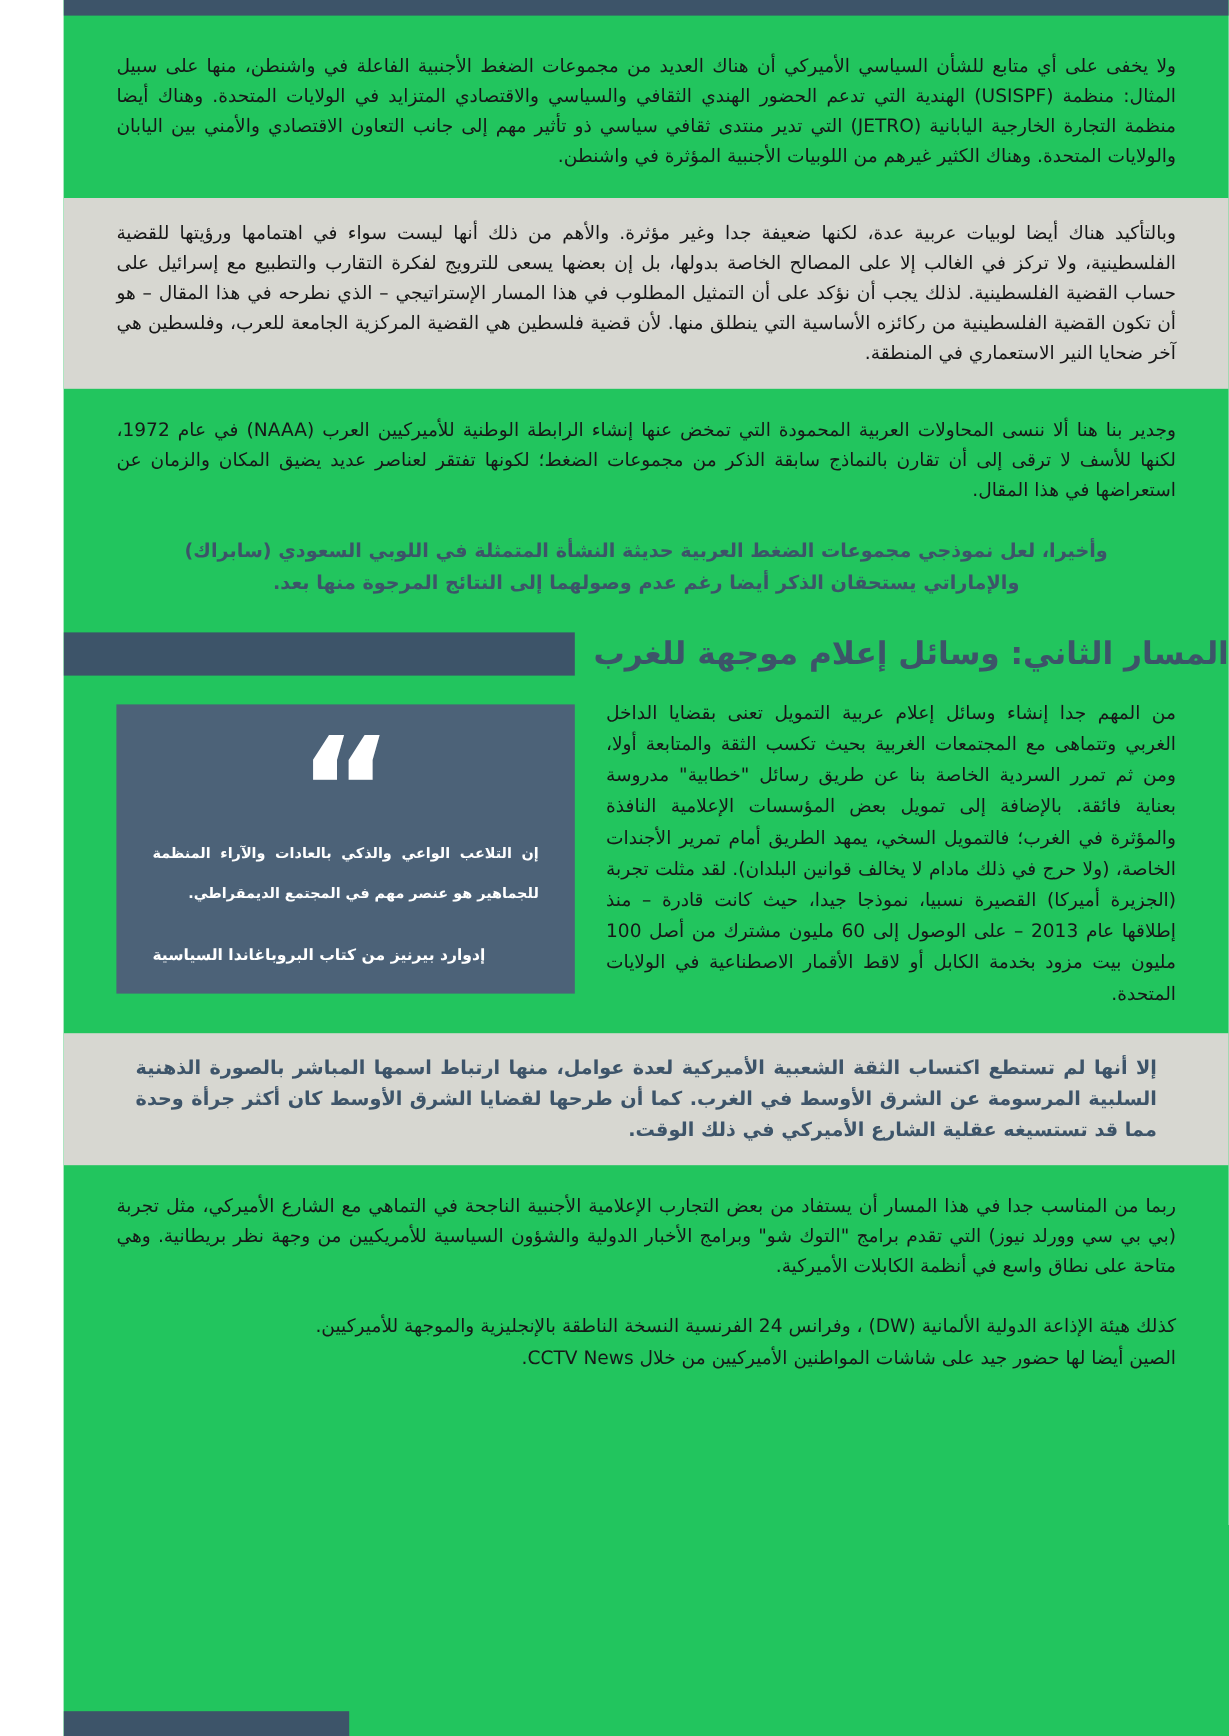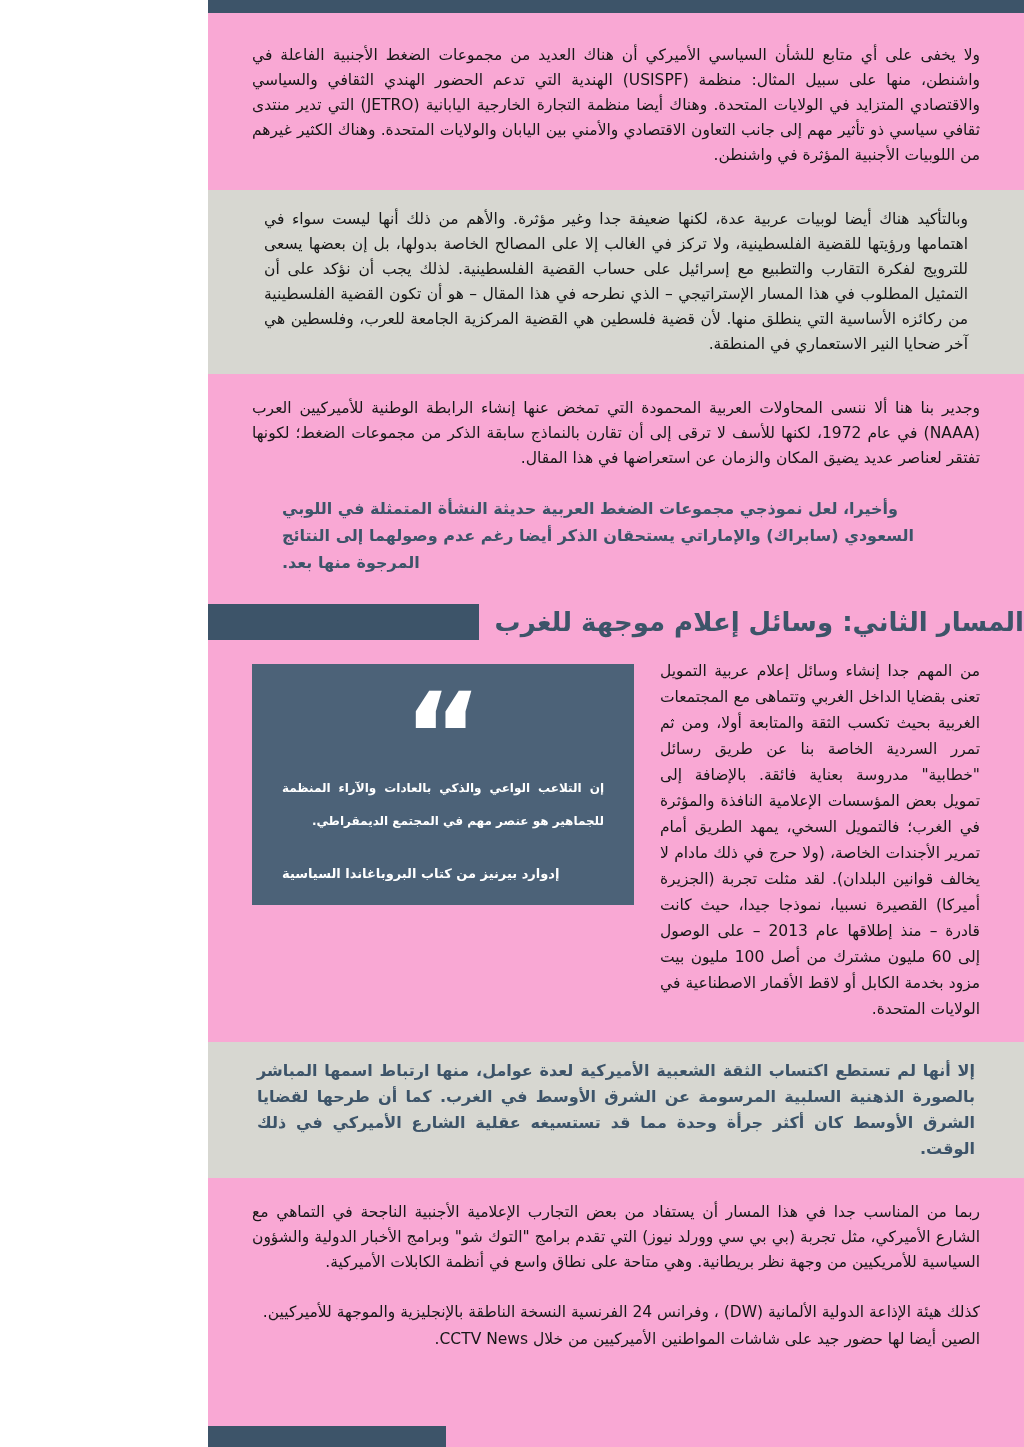--- a/index.html
+++ b/index.html
@@ -10,9 +10,9 @@
   }
   .page {
     position: relative;
-    width: 816px;
+    width: 971px;
     height: 1447px;
-    background: #f9a8d4;
+    background: #22c55e;
     direction: rtl;
     overflow: hidden;
   }

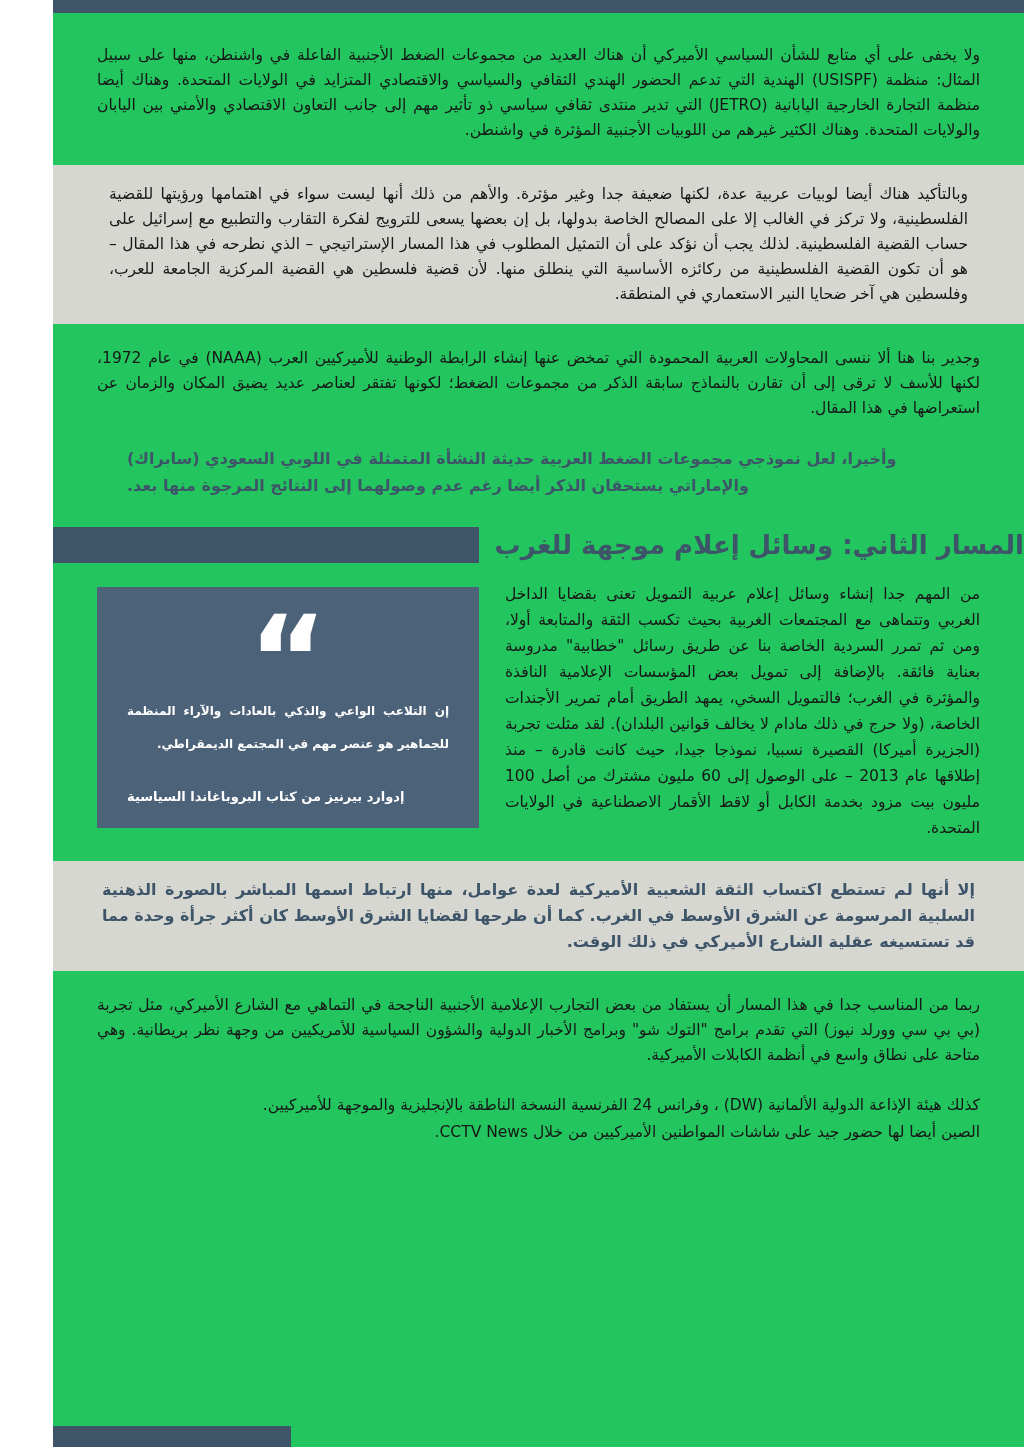--- a/index.html
+++ b/index.html
@@ -30,7 +30,7 @@
   .p-first { margin-top: 30px; margin-bottom: 22px; }
   .grayblock {
     background: #d7d7d1;
-    padding: 17px 12px;
+    padding: 17px 0;
   }
   .grayblock .p { margin: 0; }
   .p-naaa { margin-top: 22px; }

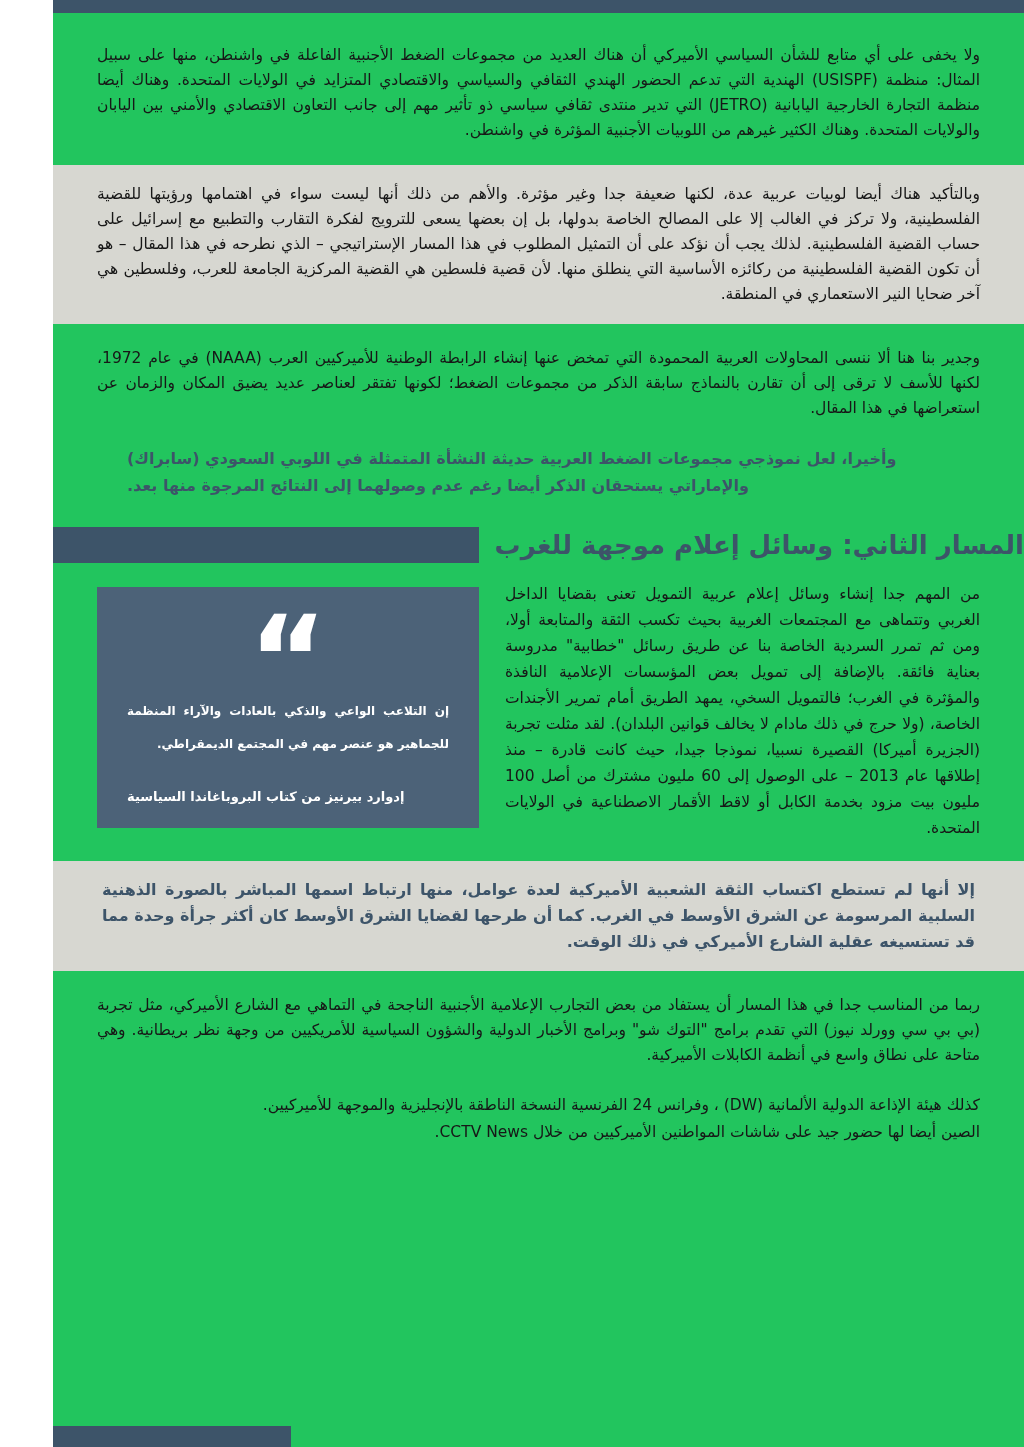--- a/index.html
+++ b/index.html
@@ -38,7 +38,7 @@
     margin-top: 24px;
     font-weight: bold;
     color: #3d5469;
-    text-align: left;
+    text-align: center;
     font-size: 16px;
     line-height: 27px;
     padding: 0 30px;

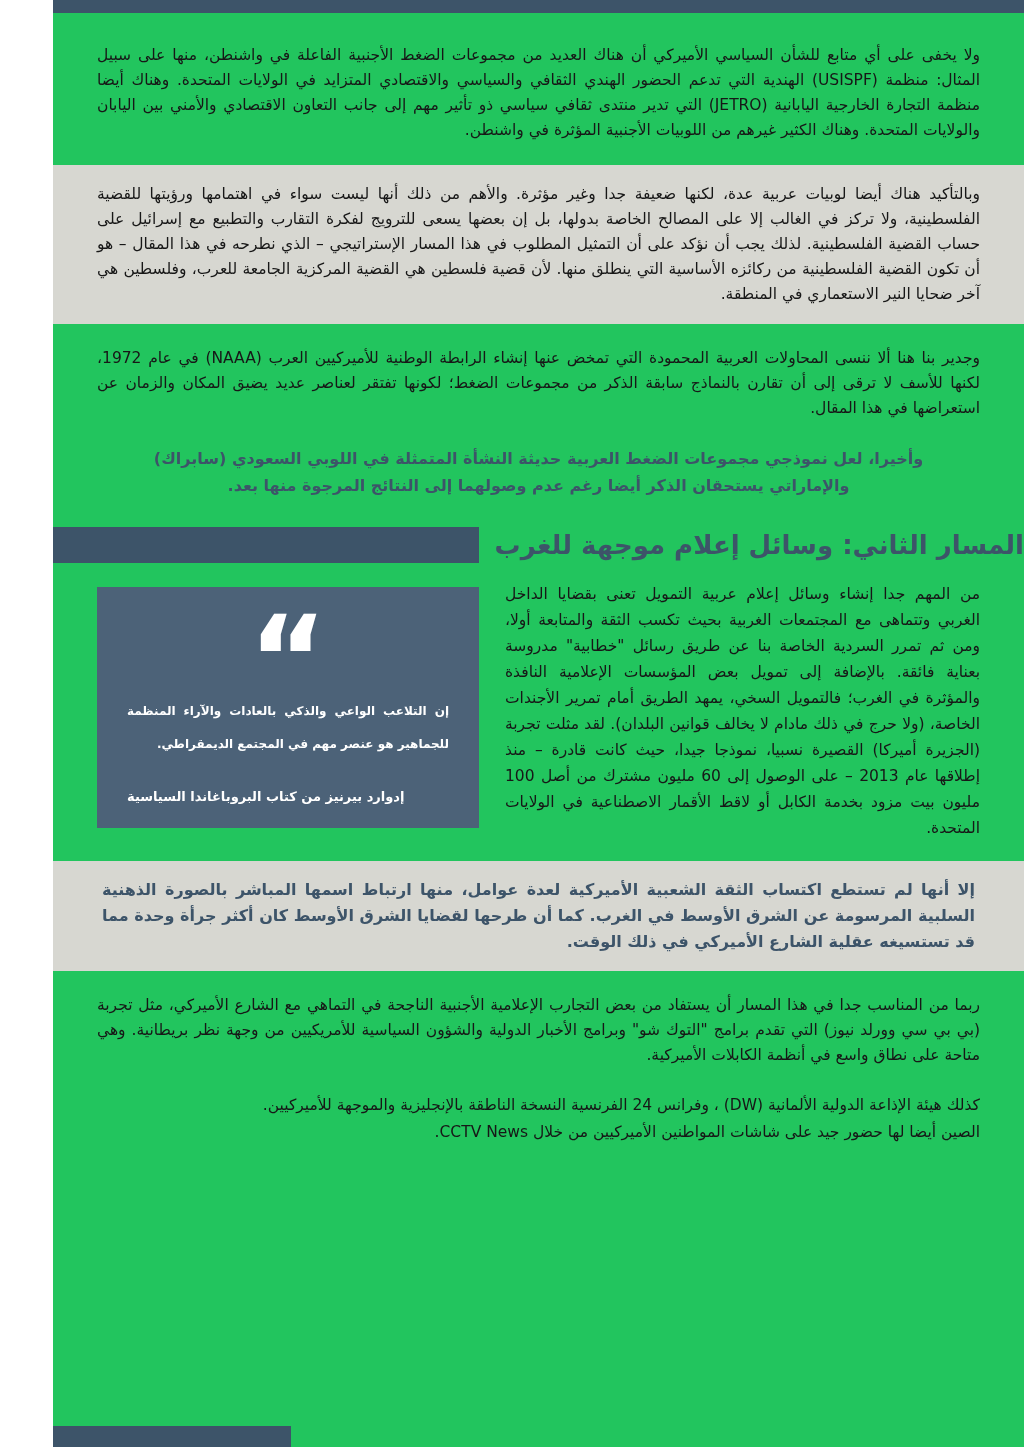--- a/index.html
+++ b/index.html
@@ -101,7 +101,7 @@
     font-weight: bold;
     text-align: left;
   }
-  .highlight-block { margin-top: 20px; padding: 16px 5px; }
+  .highlight-block { margin-top: 20px; padding: 16px 16px; }
   .p-highlight {
     font-weight: bold;
     color: #3d5469;

